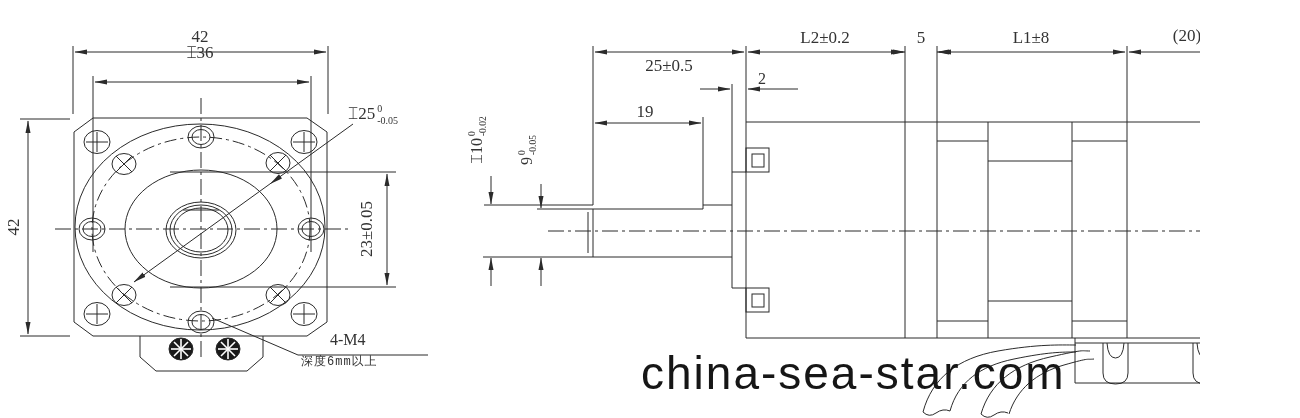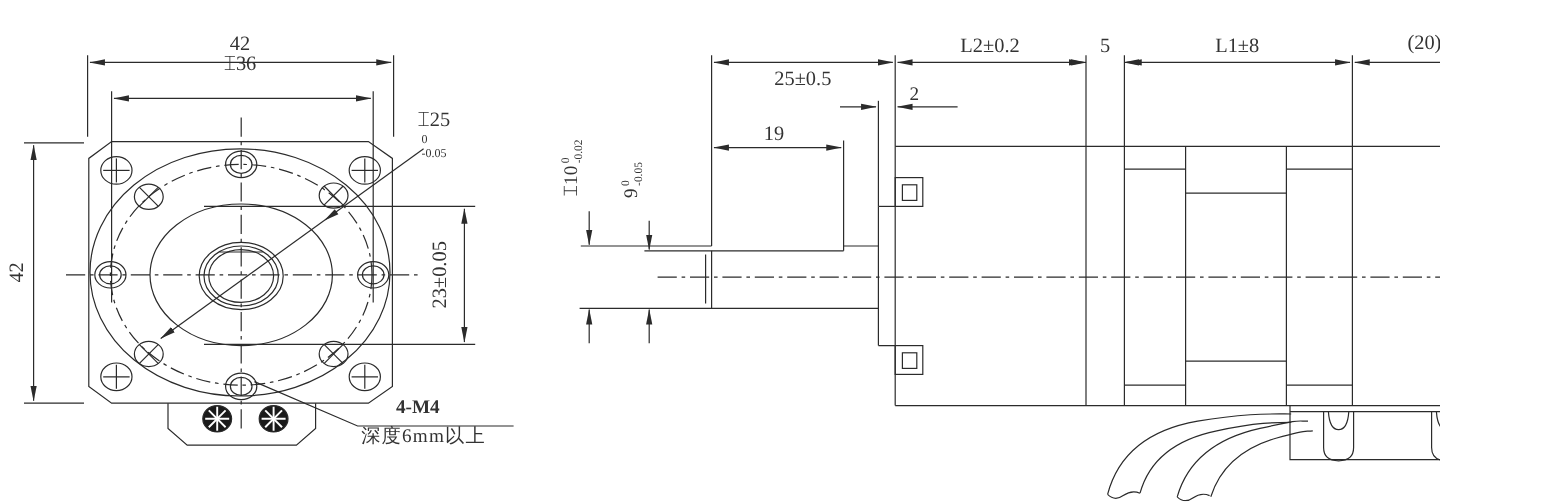--- a/index.html
+++ b/index.html
@@ -235,7 +235,7 @@
 <div class="dim ctr" style="left:180px;top:28px;width:40px;">42</div>
 <div class="dim ctr" style="left:175px;top:44px;width:50px;">⌶36</div>
 
-<div class="dim row" style="left:348px;top:91px;flex-direction:column;">
+<div class="dim row" style="left:348px;top:102px;">
   <span>⌶25</span>
   <span class="tol">
     <i>0</i>

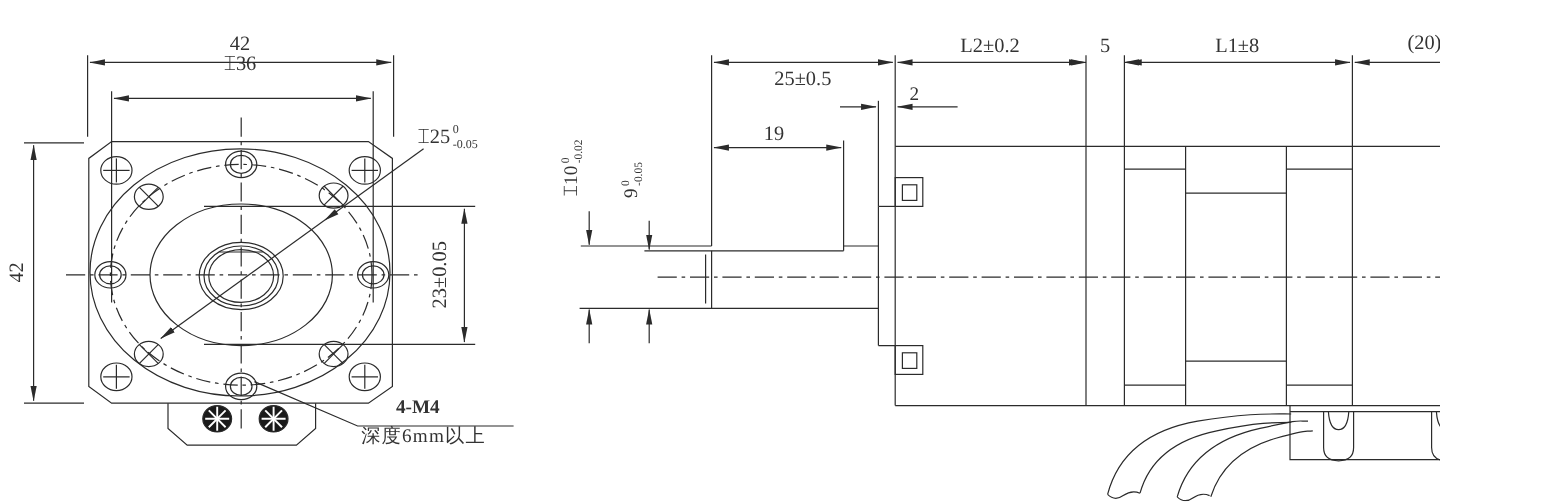--- a/index.html
+++ b/index.html
@@ -246,7 +246,7 @@
 <div class="dim ctr vert" style="left:-5px;top:217px;width:36px;height:20px;">42</div>
 <div class="dim ctr vert" style="left:321px;top:220px;width:90px;height:18px;">23±0.05</div>
 
-<div class="dim" style="left:330px;top:332px;font-size:16px;font-weight:bold;">4-M4</div>
+<div class="dim" style="left:330px;top:332px;font-size:16px;">4-M4</div>
 <div class="dim cjk" style="left:301px;top:356px;">深度6mm以上</div>
 
 <div class="dim ctr" style="left:619px;top:29px;width:100px;margin-top:28px;">25±0.5</div>

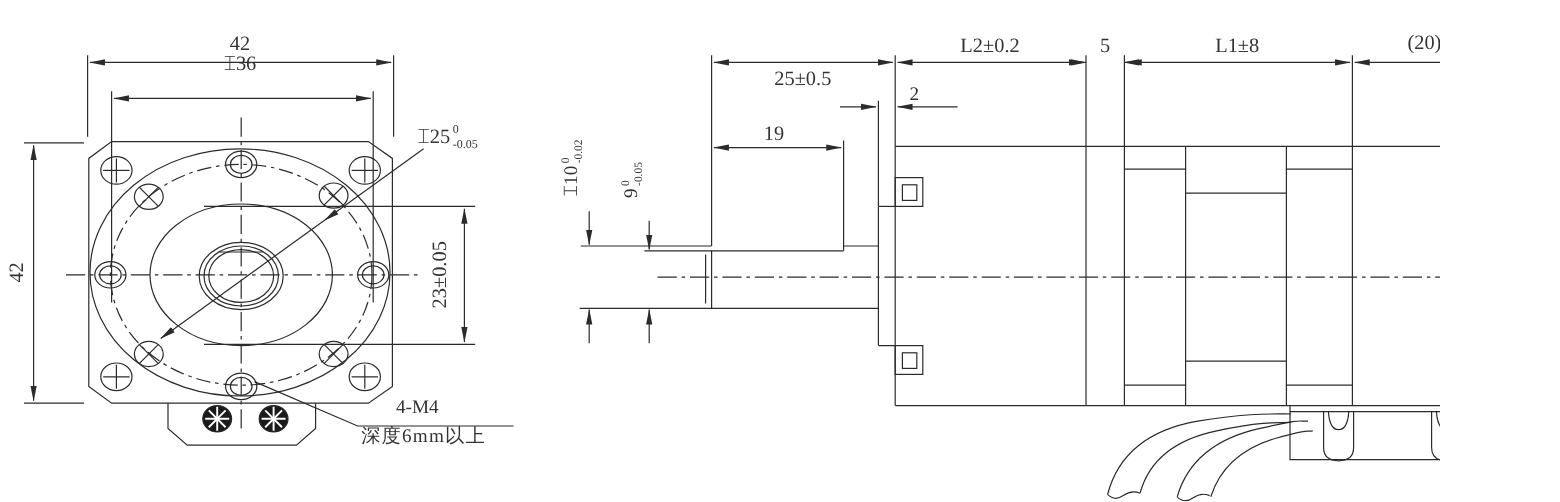--- a/index.html
+++ b/index.html
@@ -14,7 +14,7 @@
        transform:translateY(1px);}
   .tol i{font-style:normal;display:block;text-align:left;}
   .vert{transform:rotate(-90deg);transform-origin:center center;}
-  .cjk{font-size:16px;letter-spacing:1px;}
+  .cjk{font-size:12px;letter-spacing:1px;font-family:Liberation Mono, monospace;}
   .watermark{position:absolute;left:641px;top:346px;font-family:"Liberation Sans",sans-serif;
        font-size:46px;font-weight:400;letter-spacing:2px;color:#161616;}
 </style>

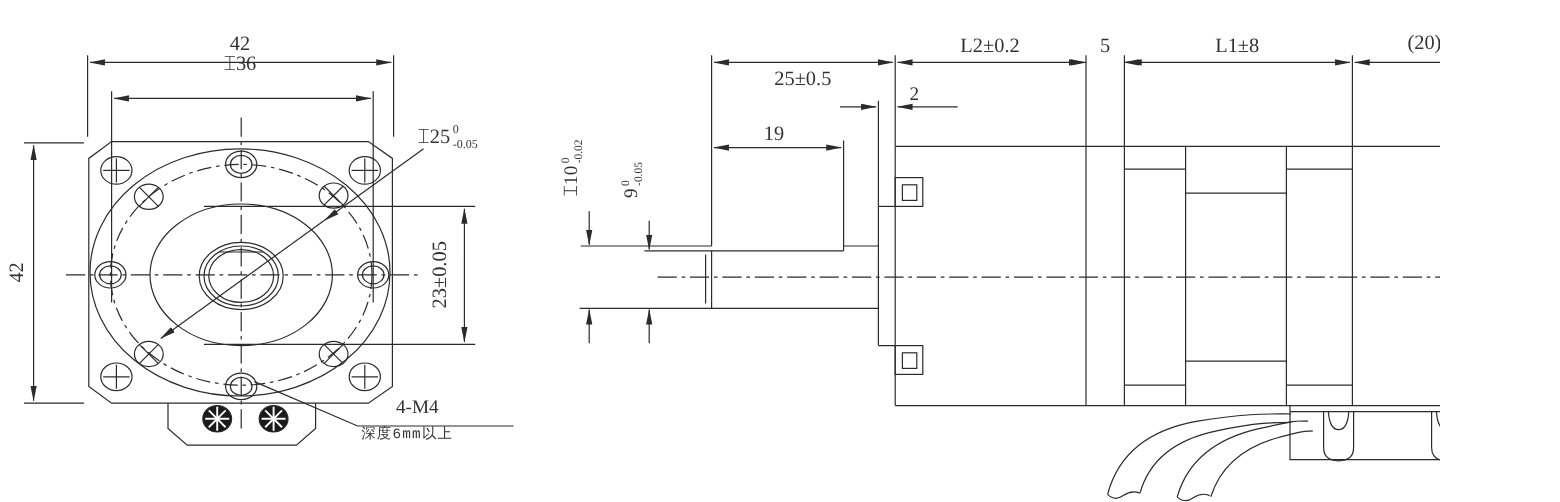--- a/index.html
+++ b/index.html
@@ -273,6 +273,7 @@
   </span>
 </div>
 
+<div class="watermark">china-sea-star.com</div>
 
 </div>
 

